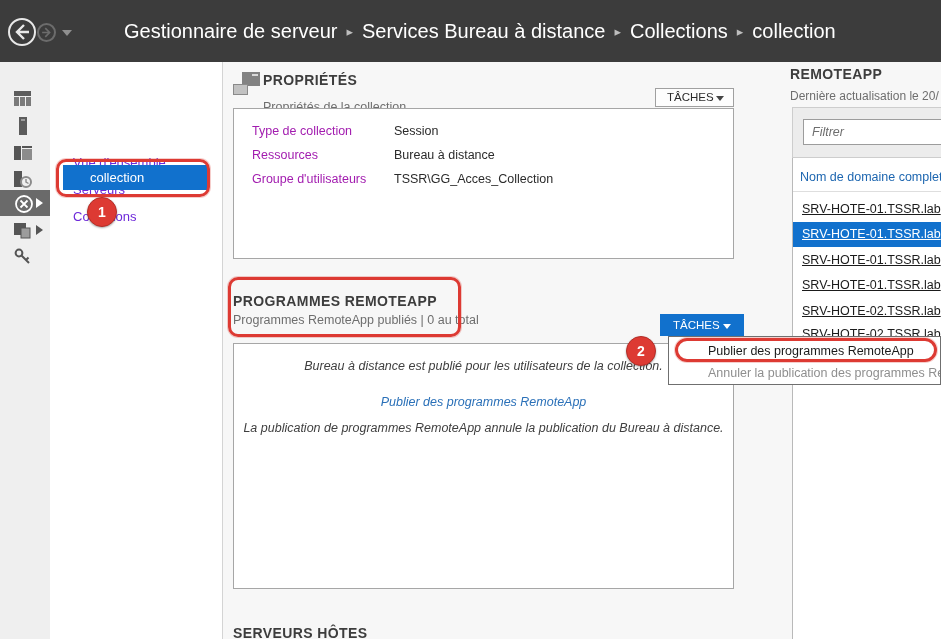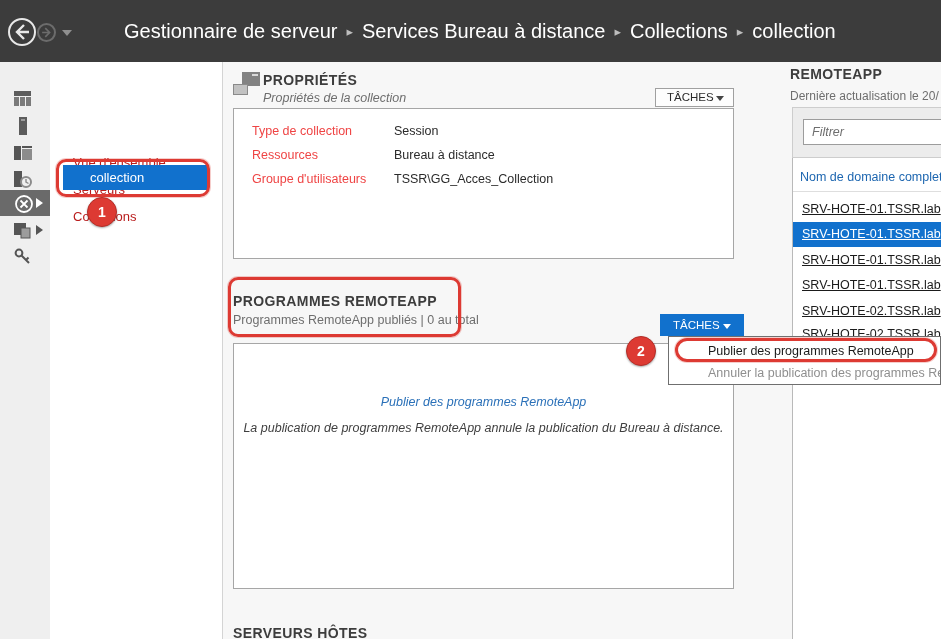--- a/index.html
+++ b/index.html
@@ -175,7 +175,7 @@
       <div class="wf"></div>
     </div>
   <div class="secTitle" style="left:263px; top:72px;">PROPRIÉTÉS</div>
-  <div class="secSub" style="left:263px; top:91px;font-style:italic;">Propriétés de la collection</div>
+  <div class="secSub" style="left:263px; top:100px;">Propriétés de la collection</div>
   <div class="tasksbtn" style="left:655px; top:88px; width:79px;">
     <span>TÂCHES</span>
     <span class="caret"></span>

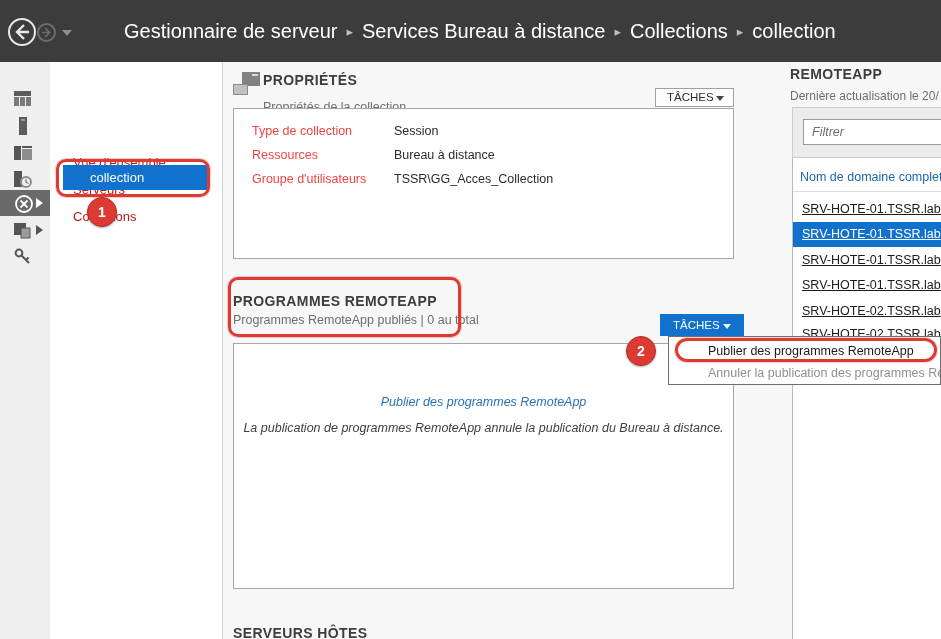--- a/index.html
+++ b/index.html
@@ -45,7 +45,7 @@
   .props-icon .wf { position:absolute; left:0; bottom:0; width:15px; height:11px; background:#c2c2c2; border:1px solid #8a8a8a; }
 
   .prow { position:absolute; left:18px; height:24px; line-height:24px; font-size:12.5px; white-space:nowrap; }
-  .prow .lbl { color:#ef4444; }
+  .prow .lbl { color:#a21caf; }
   .prow .val { position:absolute; left:142px; color:#2b2b2b; }
 
   

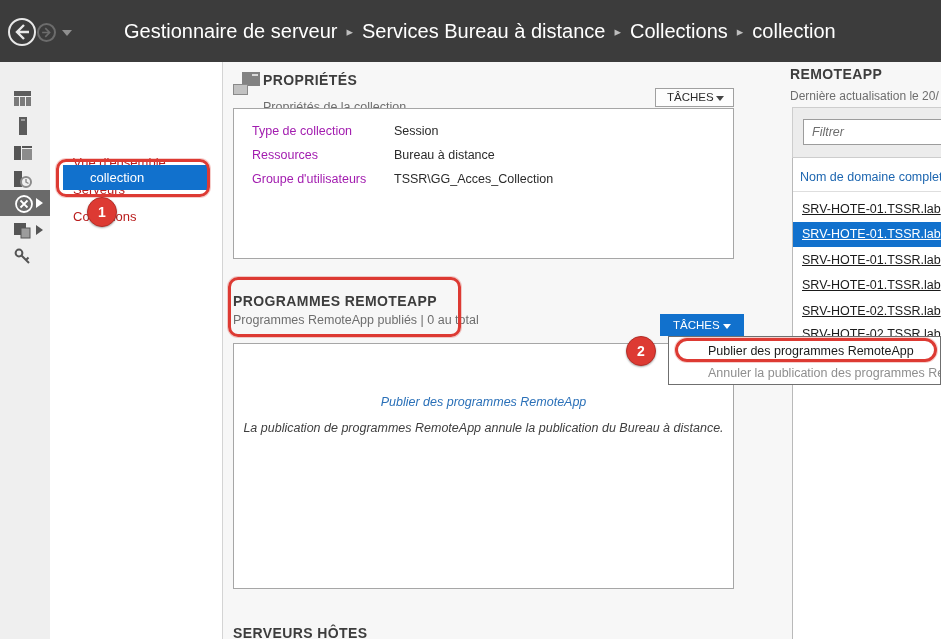--- a/index.html
+++ b/index.html
@@ -31,7 +31,7 @@
   
   .navpanel { position:absolute; left:50px; top:62px; width:172px; height:577px; background:#ffffff; }
   .vdivider { position:absolute; left:222px; top:62px; width:1px; height:577px; background:#d4d4d4; }
-  .navitem { position:absolute; left:23px; font-size:13px; color:#b91c1c; cursor:pointer; white-space:nowrap; }
+  .navitem { position:absolute; left:23px; font-size:13px; color:#6d28d9; cursor:pointer; white-space:nowrap; }
   .navitem.selrow { left:13px; width:144px; height:25px; line-height:25px; background:#1171cd; color:#fff; padding-left:27px; }
 
   

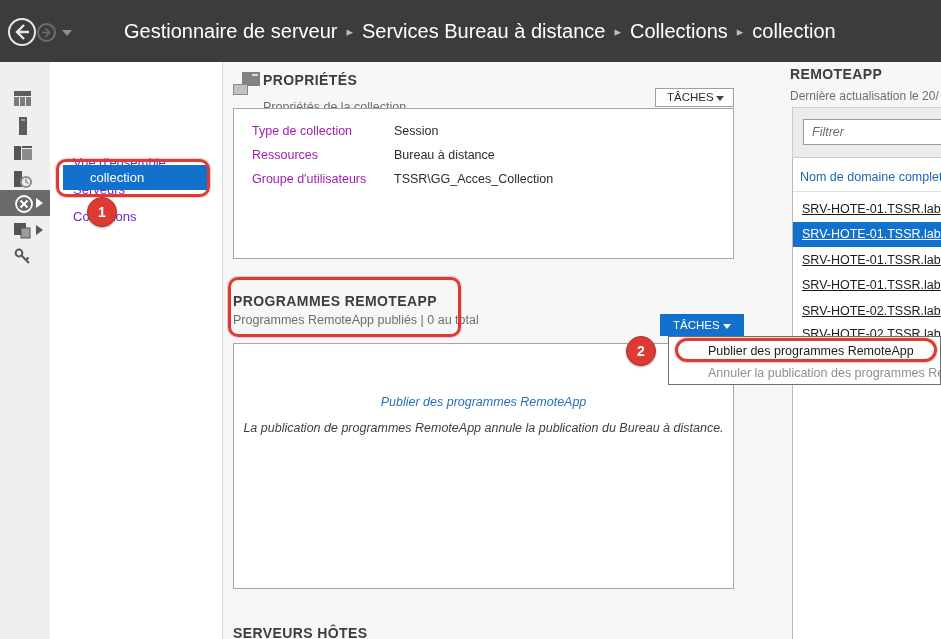--- a/index.html
+++ b/index.html
@@ -203,6 +203,7 @@
   </div>
 
   <div class="tile-box" style="left:233px; top:343px; width:501px; height:246px;">
+    <div class="ra-line" style="top:15px;">Bureau à distance est publié pour les utilisateurs de la collection.</div>
     <div class="ra-line" style="top:51px;"><span class="ra-link">Publier des programmes RemoteApp</span></div>
     <div class="ra-line" style="top:77px;">La publication de programmes RemoteApp annule la publication du Bureau à distance.</div>
   </div>

